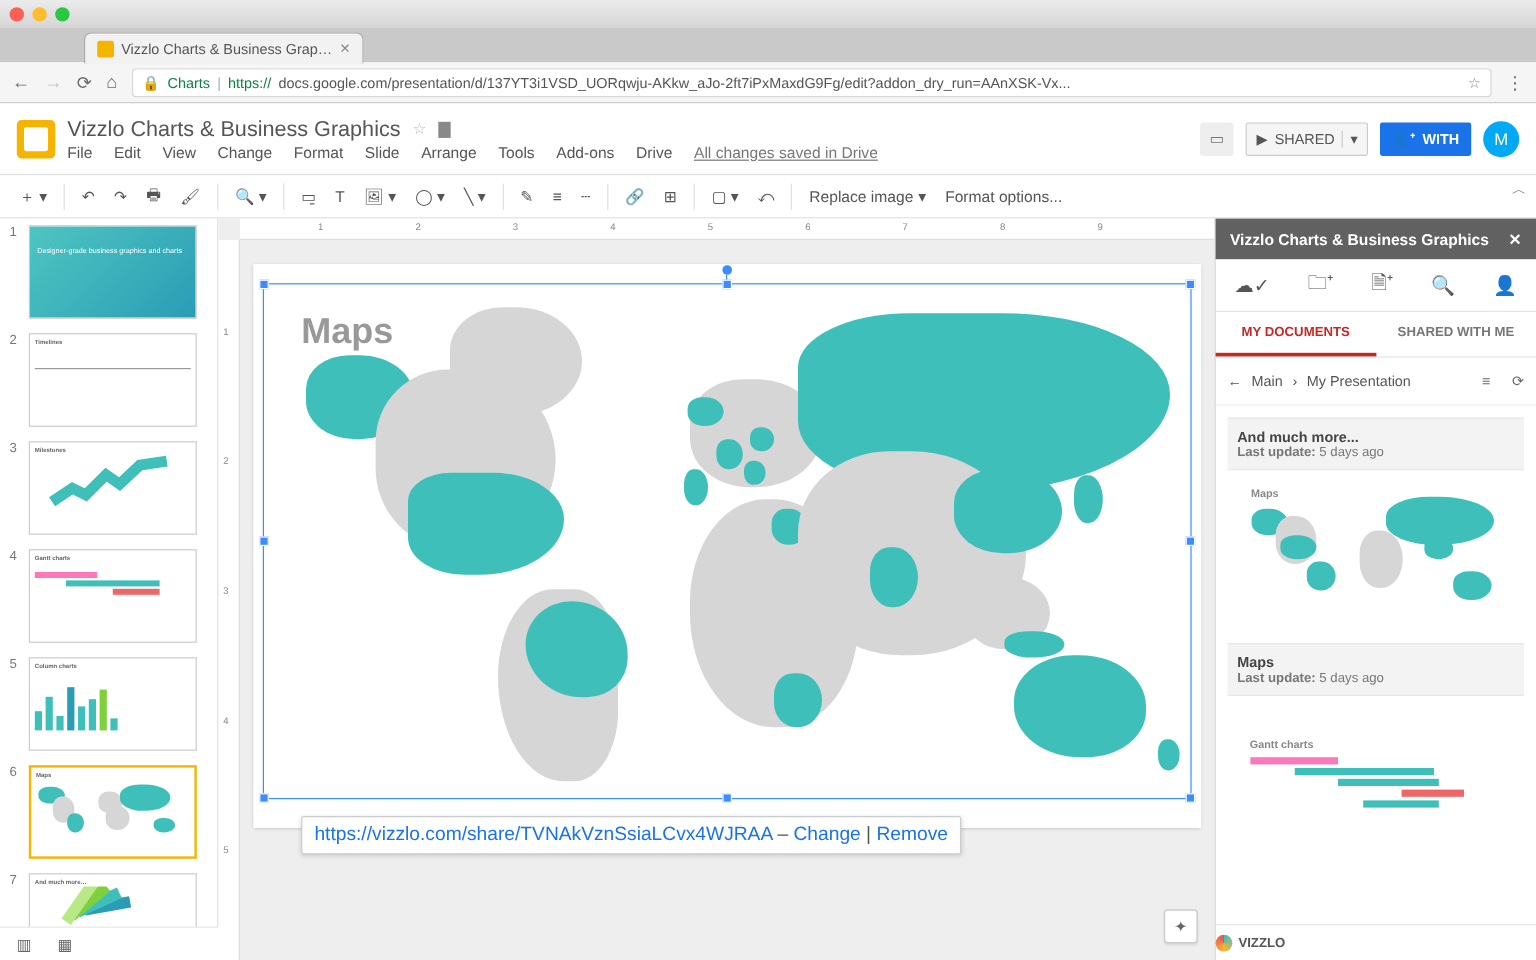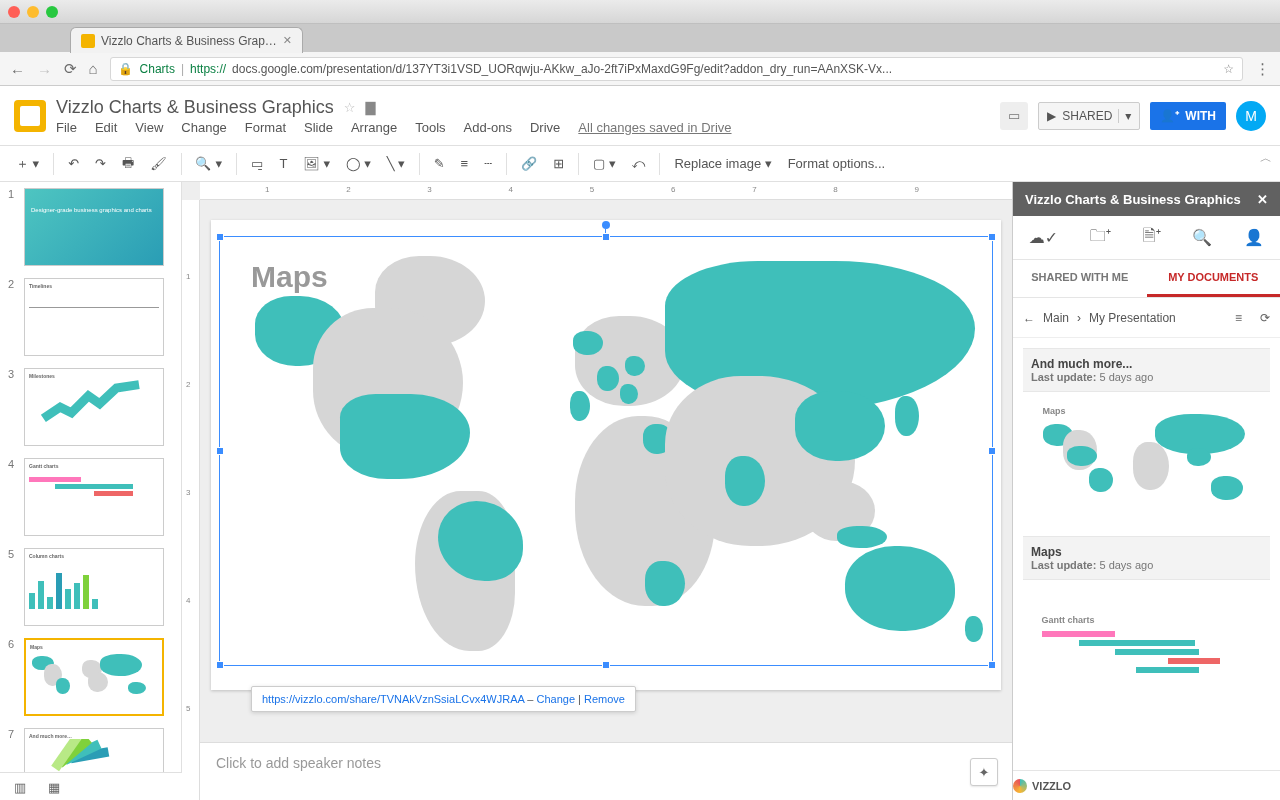--- a/index.html
+++ b/index.html
@@ -379,11 +379,11 @@
       <div>👤</div>
     </div>
     <div class="rp-tabs">
+      <div class="rp-tab active">
+          <span>MY DOCUMENTS</span>
+        </div>
       <div class="rp-tab">
           <span>SHARED WITH ME</span>
-        </div>
-      <div class="rp-tab active">
-          <span>MY DOCUMENTS</span>
         </div>
     </div>
     <div class="rp-crumb">

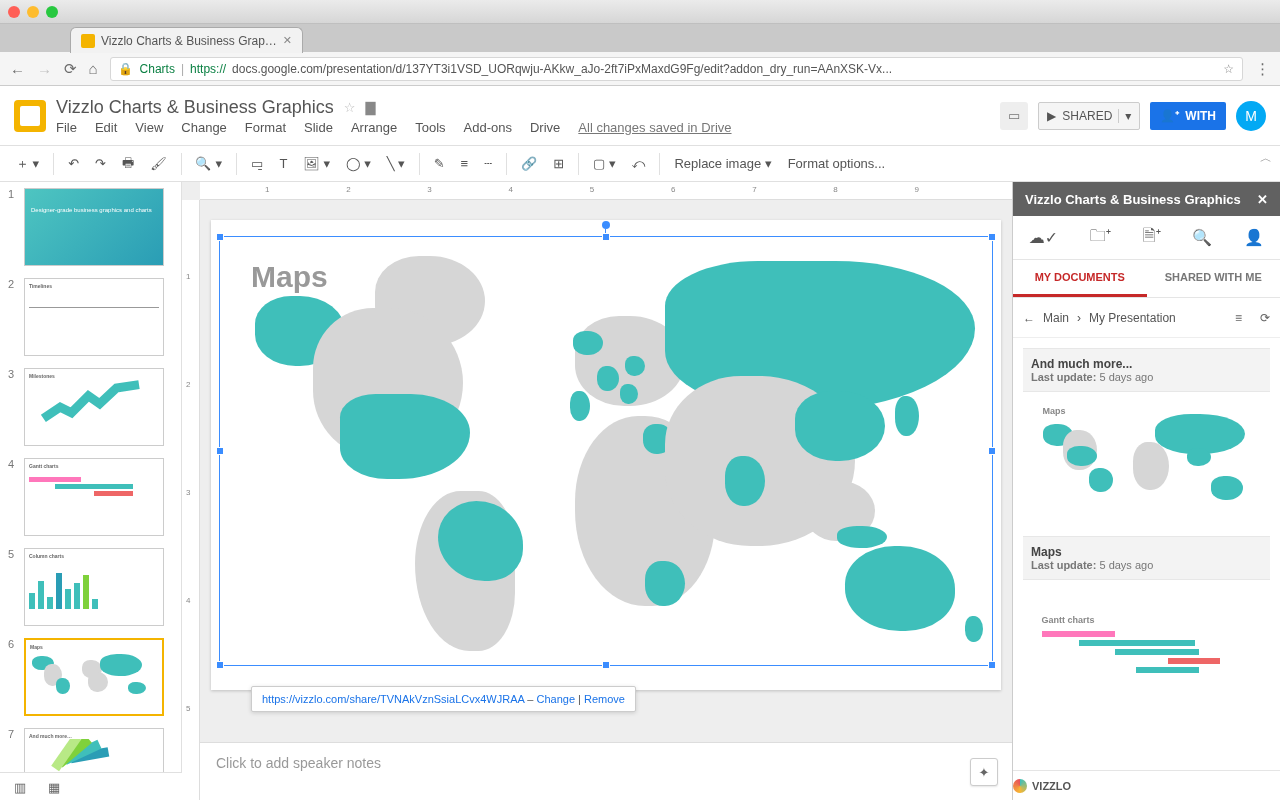--- a/index.html
+++ b/index.html
@@ -69,7 +69,7 @@
 .rot{width:8px;height:8px;border-radius:50%;background:#3b8dff;position:absolute;top:-16px;left:calc(50% - 4px);}
 .rot::after{content:"";position:absolute;top:8px;left:3px;width:1px;height:8px;background:#3b8dff;}
 .map-title{position:absolute;top:40px;left:40px;font-size:30px;font-weight:bold;color:#999;}
-.linkbar{position:absolute;left:40px;bottom:-22px;background:#fff;border:1px solid #ccc;border-radius:2px;padding:6px 10px;font-size:11px;color:#555;box-shadow:0 1px 4px rgba(0,0,0,.15);}
+.linkbar{position:absolute;left:40px;bottom:-22px;background:#fff;border:1px solid #ccc;border-radius:2px;padding:6px 10px;font-size:16px;color:#555;box-shadow:0 1px 4px rgba(0,0,0,.15);}
 .linkbar a{color:#1a73e8;text-decoration:none;}
 .notes{height:58px;background:#fff;border-top:1px solid #ddd;padding:12px 16px;color:#999;font-size:14px;position:relative;}
 .explore{position:absolute;right:14px;bottom:14px;width:28px;height:28px;background:#fff;border:1px solid #ccc;border-radius:3px;box-shadow:0 1px 2px rgba(0,0,0,.1);display:flex;align-items:center;justify-content:center;color:#666;z-index:5;}

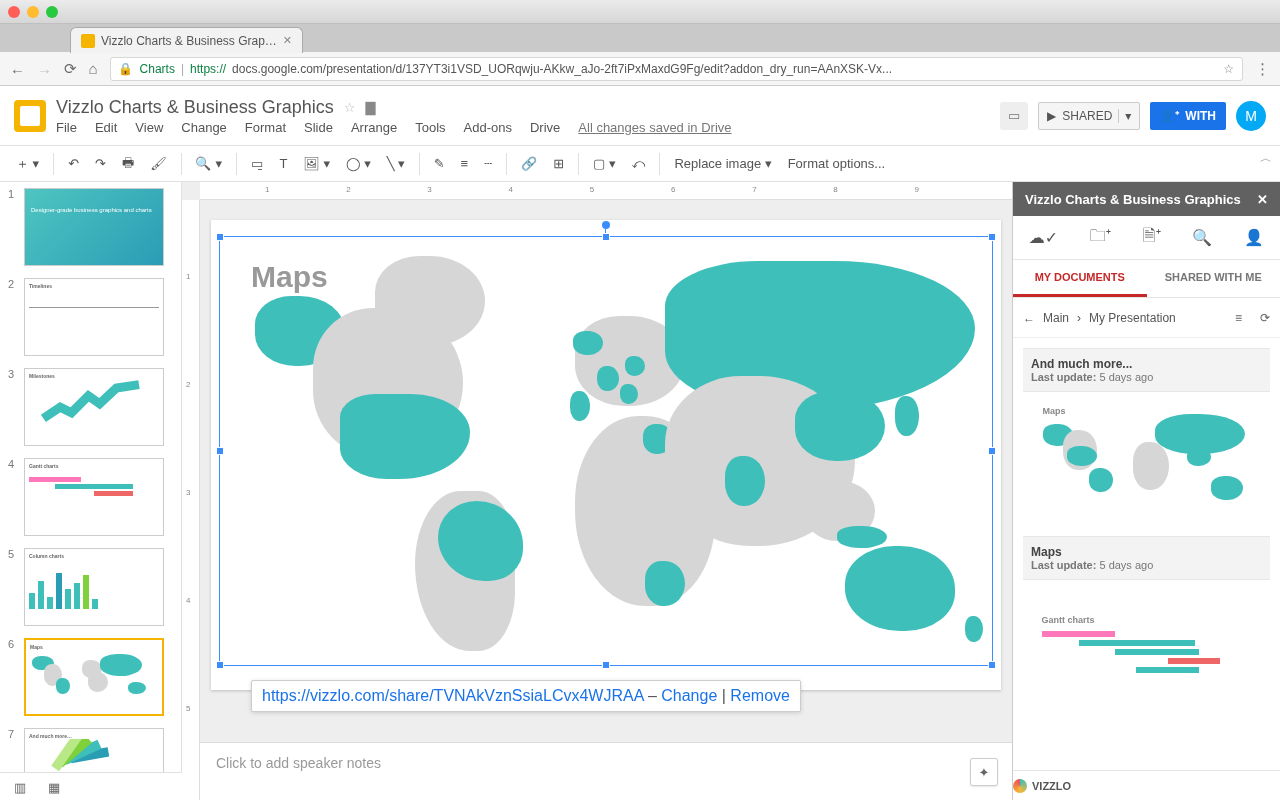--- a/index.html
+++ b/index.html
@@ -359,9 +359,6 @@
           </div>
         </div>
       </div>
-      <div class="notes">
-        <span>Click to add speaker notes</span>
-      </div>
       <div class="explore">✦</div>
     </div>
   </div>

